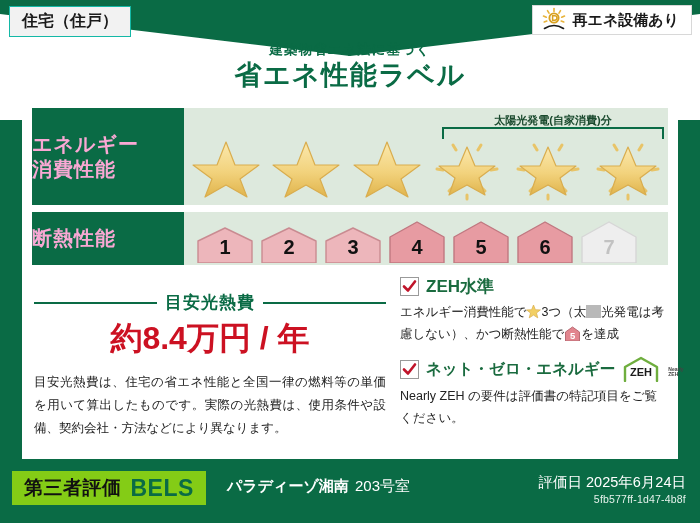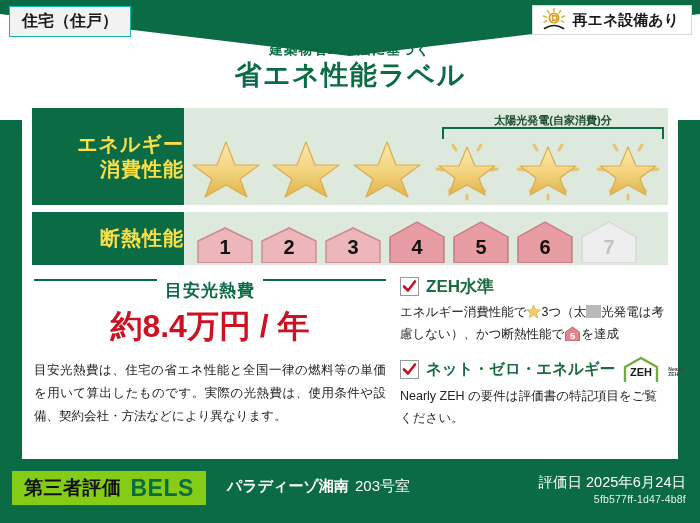--- a/index.html
+++ b/index.html
@@ -77,8 +77,8 @@
   .perf-row.insul { top:113px; width:636px; height:53px; }
 
   .perf-label{
-    background:#0a6b45; color:#fde047; font-weight:bold;
-    display:flex; flex-direction:column; align-items:flex-end; justify-content:center;
+    background:#0a6b45; color:#f9a8d4; font-weight:bold;
+    display:flex; flex-direction:column; align-items:flex-start; justify-content:center;
     line-height:1.22; flex:0 0 auto;
   }
   .perf-row.energy .perf-label{ width:152px; font-size:20px; letter-spacing:1px;}

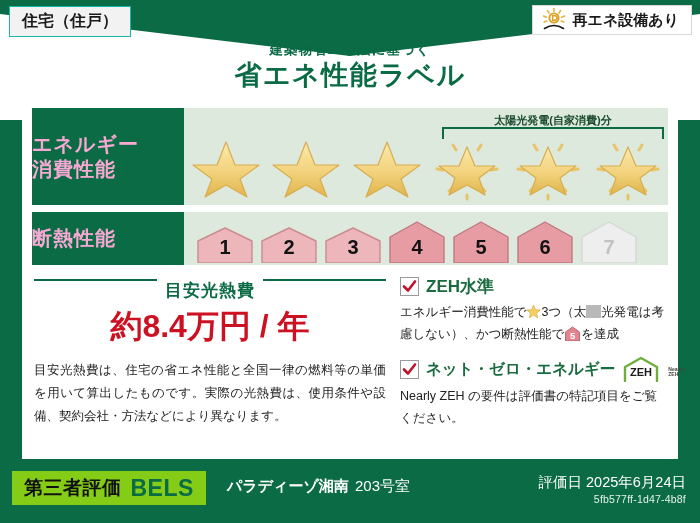--- a/index.html
+++ b/index.html
@@ -136,7 +136,7 @@
 
   
   .cost-head{
-    display:flex; align-items:flex-start; gap:8px; margin-top:8px;
+    display:flex; align-items:center; gap:8px; margin-top:20px;
   }
   .cost-head .rule{ flex:1; height:2px; background:#0a6b45; }
   .cost-head .t{

